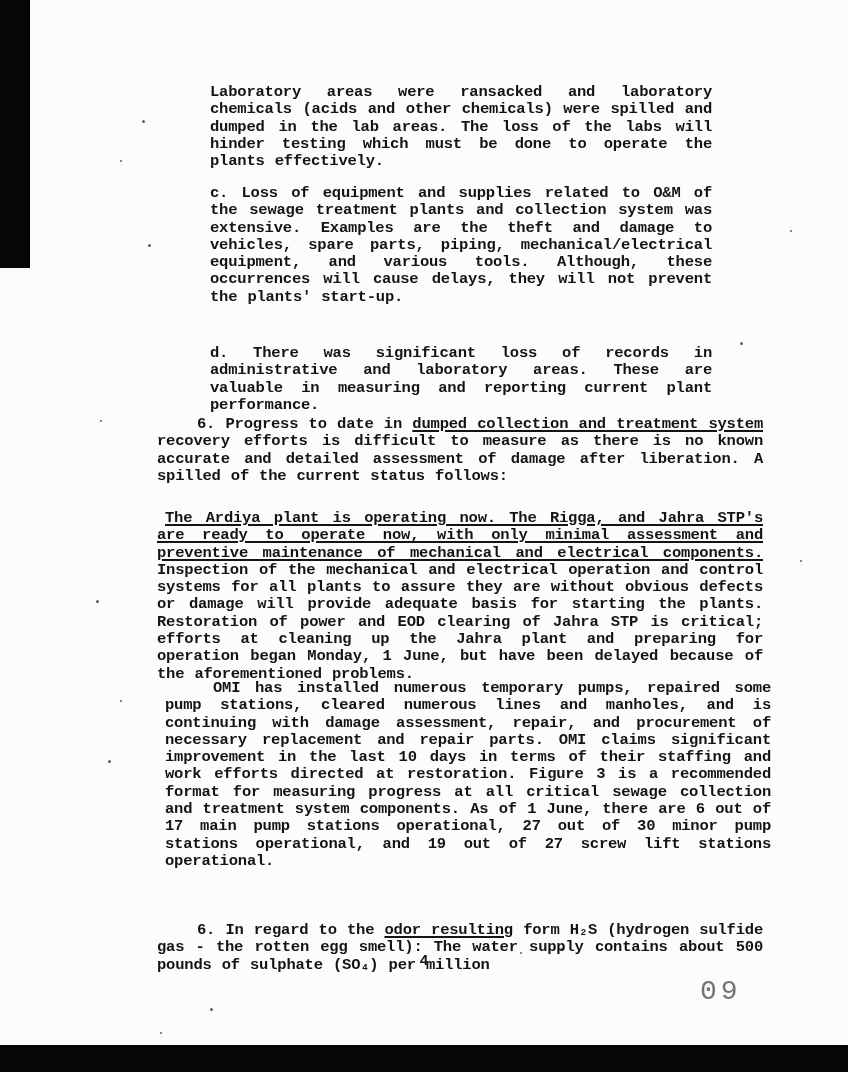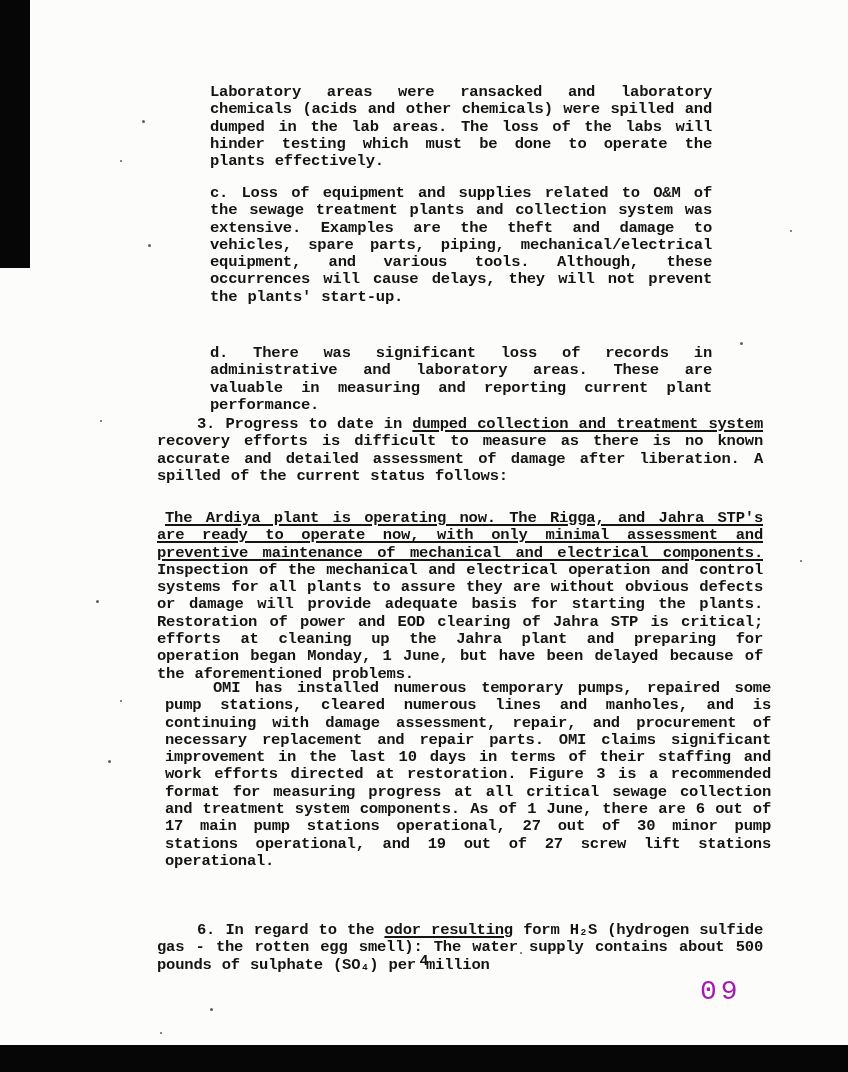--- a/index.html
+++ b/index.html
@@ -105,7 +105,7 @@
     <span>d. There was significant loss of records in administrative and laboratory areas. These are valuable in measuring and reporting current plant performance.</span>
   </p>
 
-  <p class="t p-5"><span>3. Progress to date in </span><span class="u">dumped collection and treatment system</span><span> recovery efforts is difficult to measure as there is no known accurate and detailed assessment of damage after liberation. A spilled of the current status follows:</span></p>
+  <p class="t p-5"><span>6. Progress to date in </span><span class="u">dumped collection and treatment system</span><span> recovery efforts is difficult to measure as there is no known accurate and detailed assessment of damage after liberation. A spilled of the current status follows:</span></p>
 
   <p class="t p-ardiya"><span class="u">The Ardiya plant is operating now. The Rigga, and Jahra STP's are ready to operate now, with only minimal assessment and preventive maintenance of mechanical and electrical components.</span><span> Inspection of the mechanical and electrical operation and control systems for all plants to assure they are without obvious defects or damage will provide adequate basis for starting the plants. Restoration of power and EOD clearing of Jahra STP is critical; efforts at cleaning up the Jahra plant and preparing for operation began Monday, 1 June, but have been delayed because of the aforementioned problems.</span></p>
 

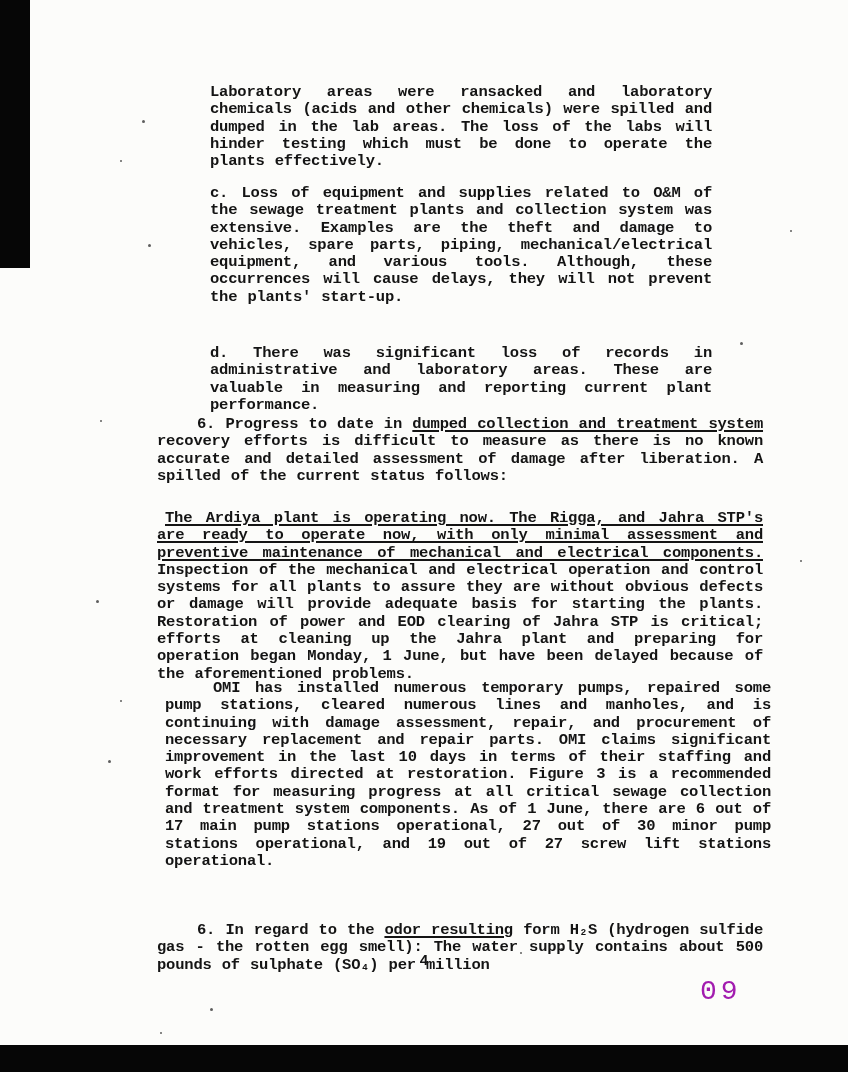--- a/index.html
+++ b/index.html
@@ -48,7 +48,7 @@
     top: 976px;
     font-size: 28px;
     letter-spacing: 4px;
-    color: #a21caf;
+    color: #737373;
     font-weight: normal;
   }
   .bar-top-left {

